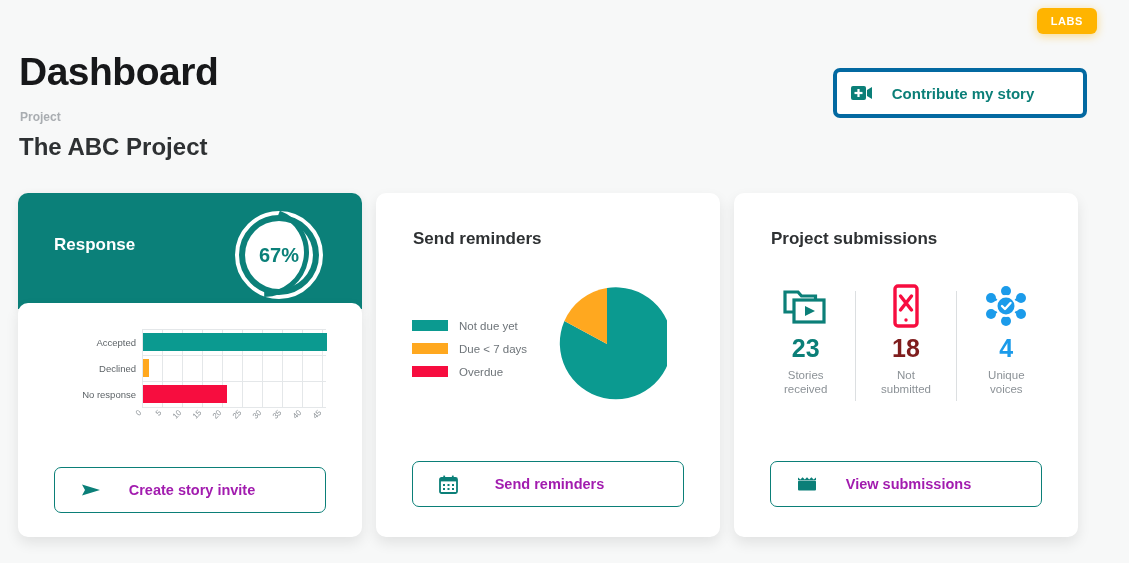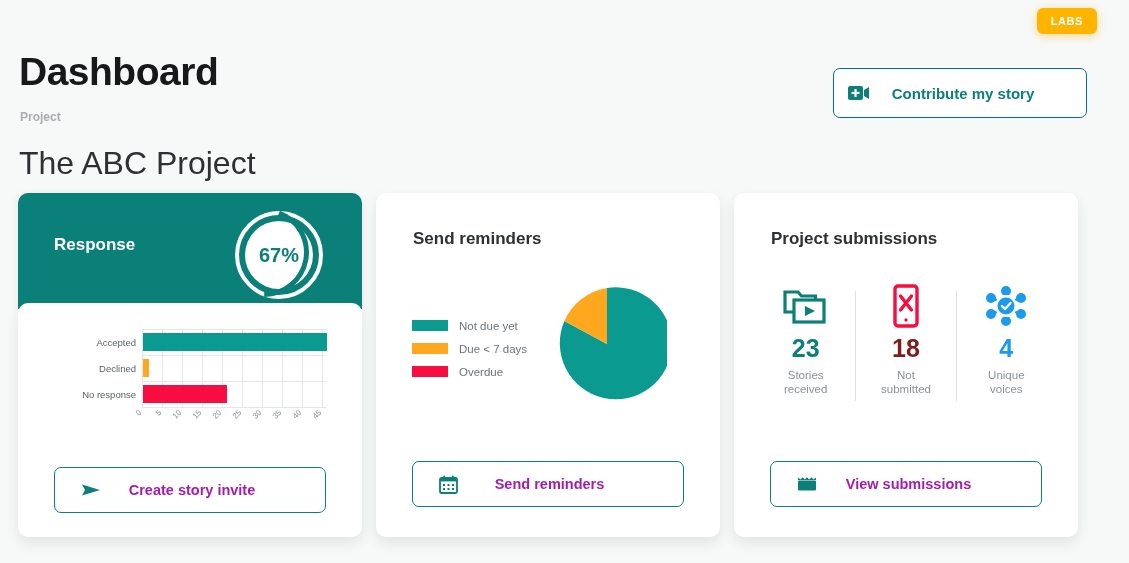--- a/index.html
+++ b/index.html
@@ -40,7 +40,7 @@
   .contribute-btn {
     position: absolute; left: 833px; top: 68px;
     width: 254px; height: 50px;
-    background: #ffffff; border: 1px solid #0369a1;
+    background: #ffffff; border: 4px solid #0369a1;
     border-radius: 7px;
     display: flex; align-items: center;
     cursor: pointer;

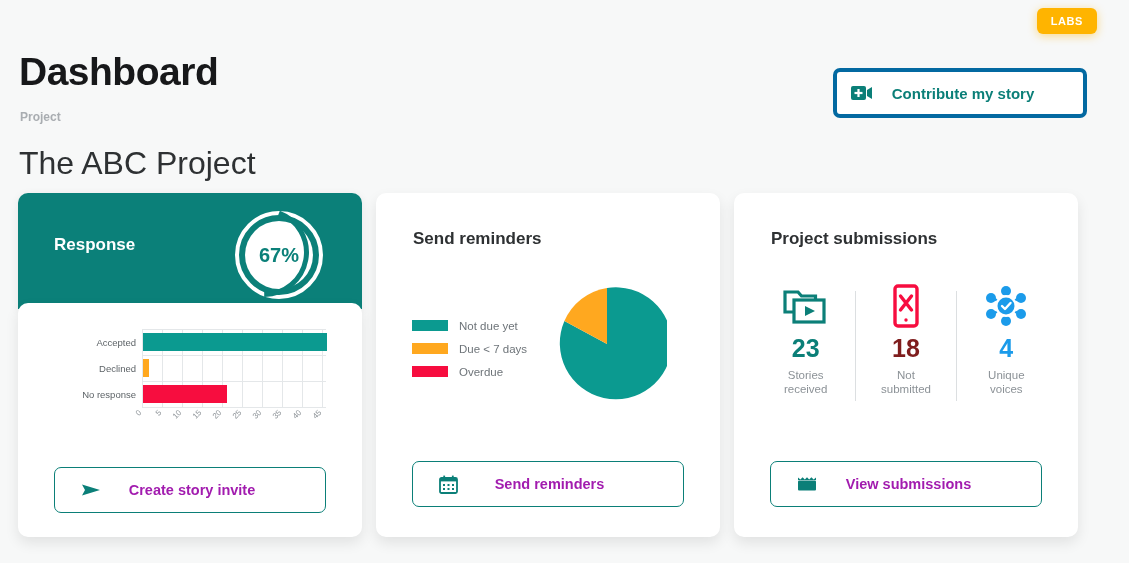--- a/index.html
+++ b/index.html
@@ -33,7 +33,7 @@
   }
   .project-name {
     position: absolute; left: 19px; top: 133px;
-    font-size: 32px; font-weight: normal; color: #2e3133; margin-top: 12px;
+    font-size: 24px; font-weight: bold; color: #2e3133;
   }
 
   

